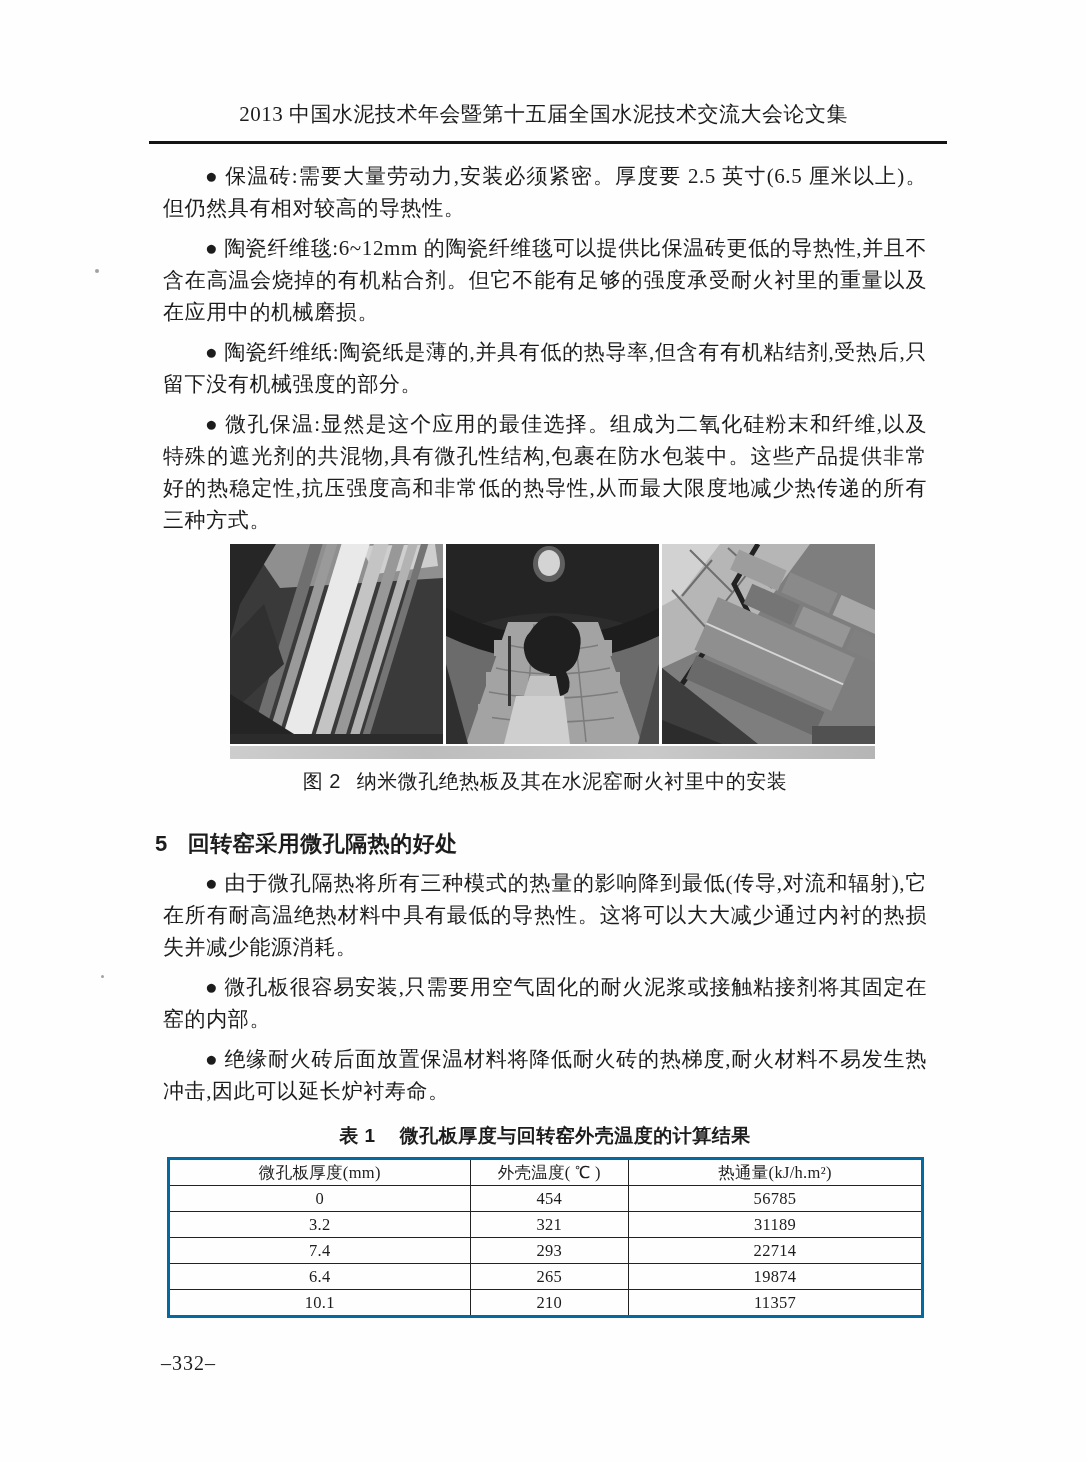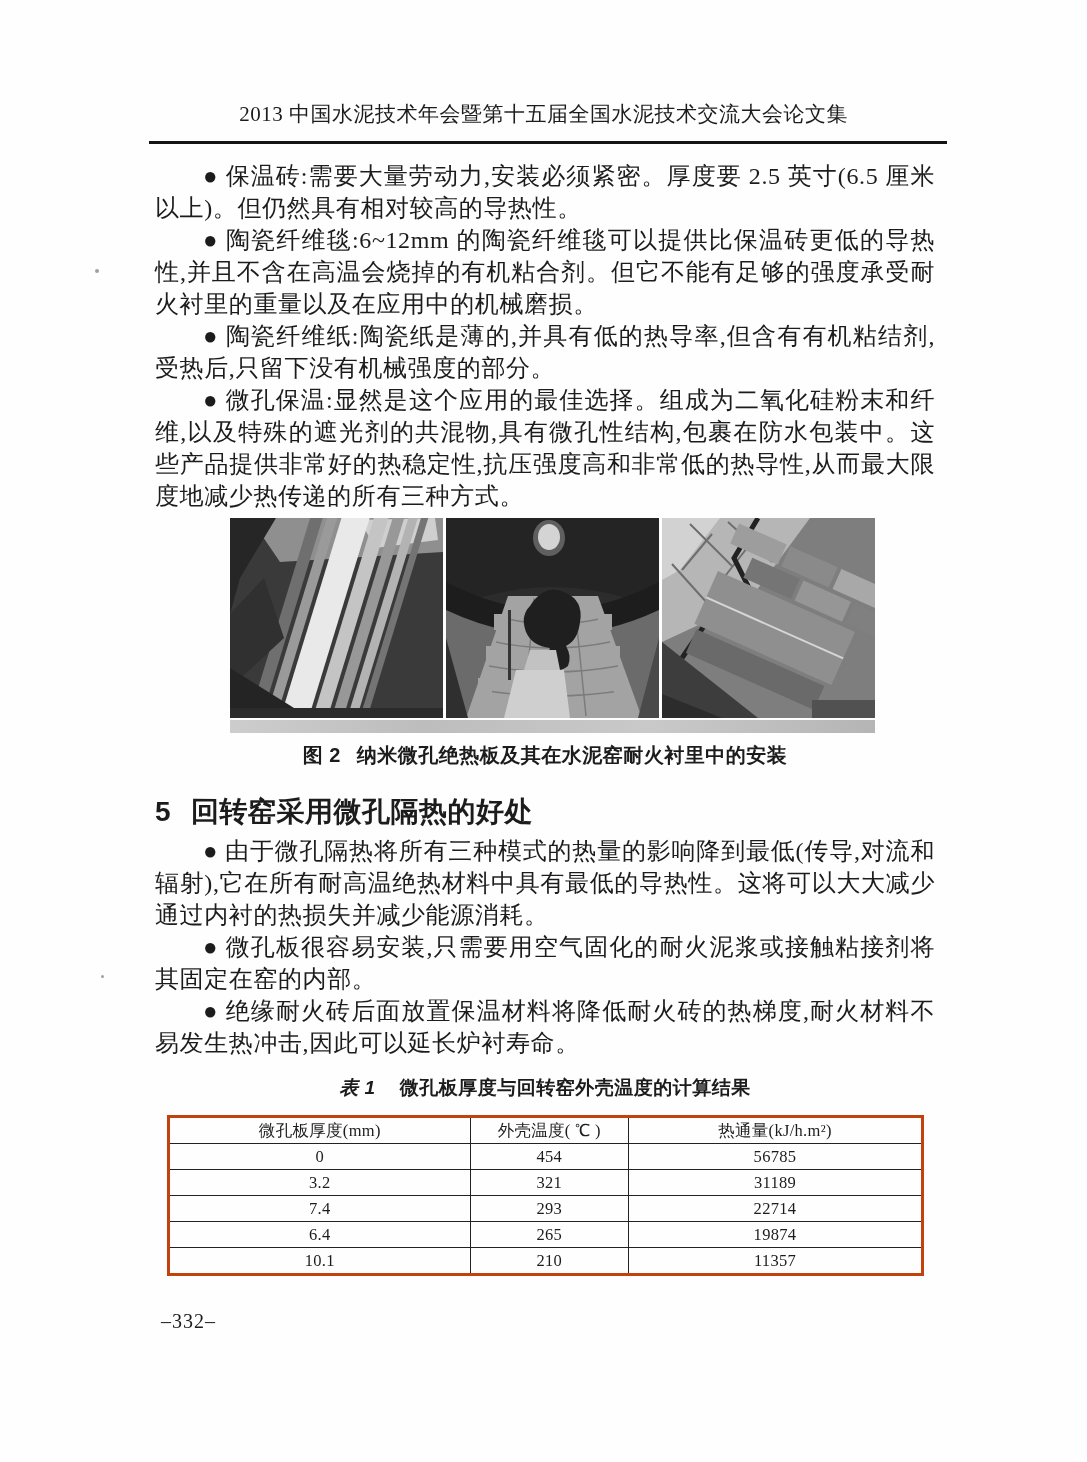--- a/index.html
+++ b/index.html
@@ -27,8 +27,8 @@
   }
 
   .body-par {
-    margin:0;
-    font-size:24px;
+    margin:8px;
+    font-size:21px;
     line-height:32px;
     letter-spacing:0.6px;
     text-align:justify;

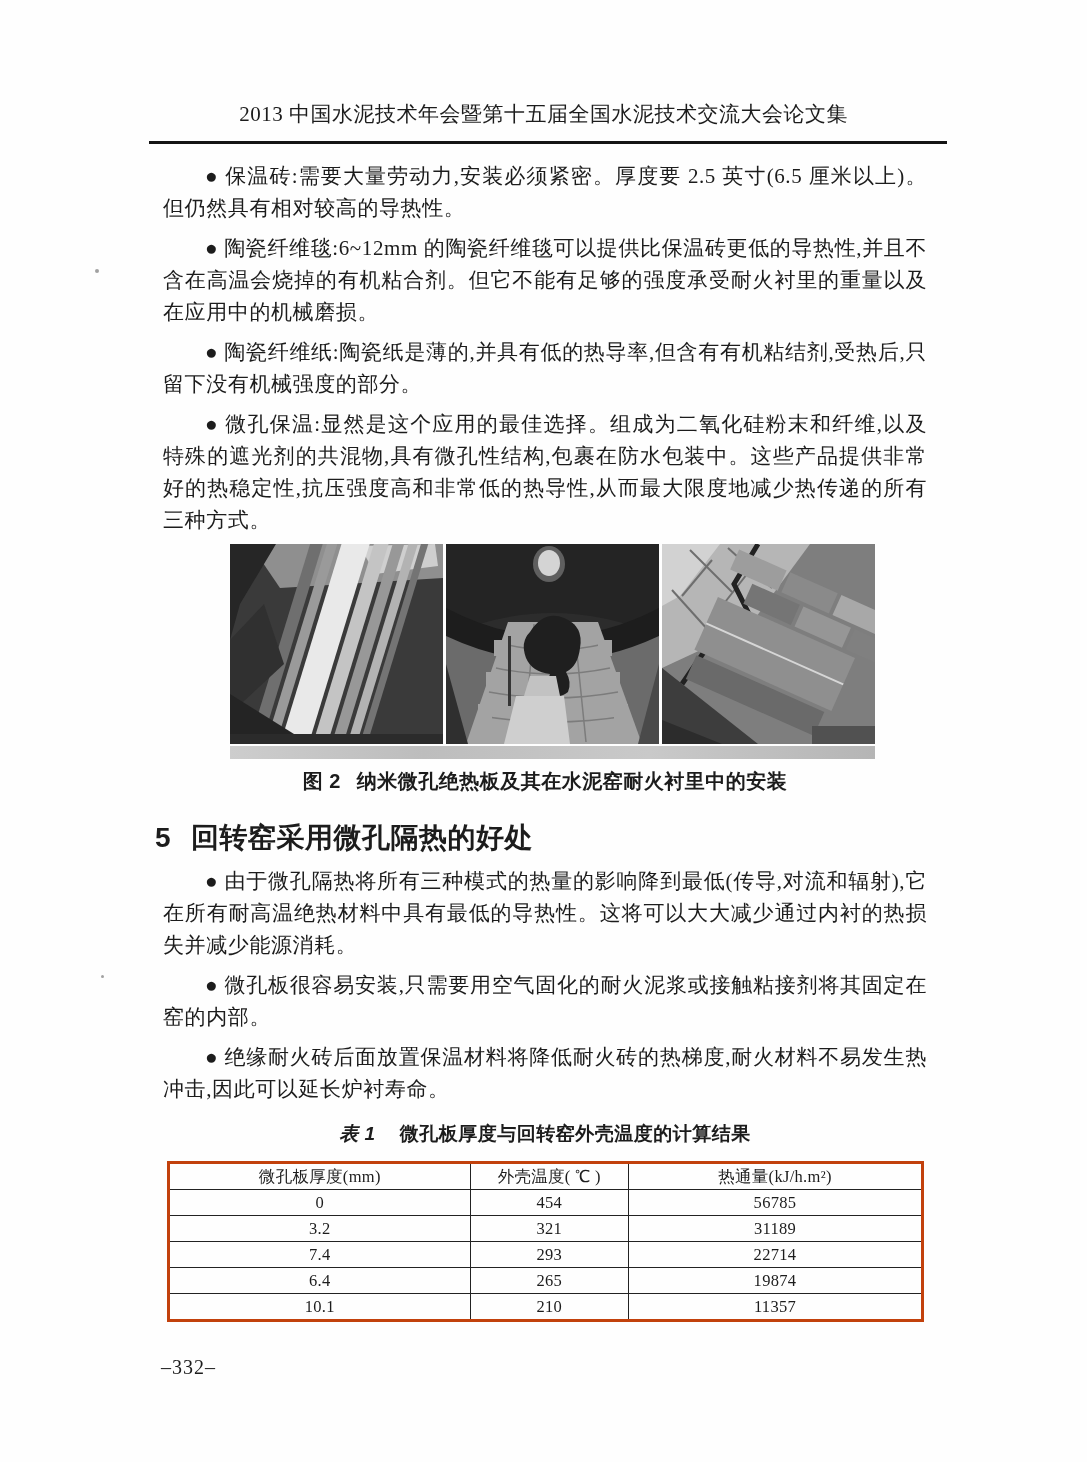--- a/index.html
+++ b/index.html
@@ -52,7 +52,7 @@
     margin-top:9px;
     text-align:center;
     font-family:"Liberation Sans", sans-serif;
-    font-weight:bold;
+    font-weight:normal;
     font-size:20px;
     letter-spacing:0.5px;
   }

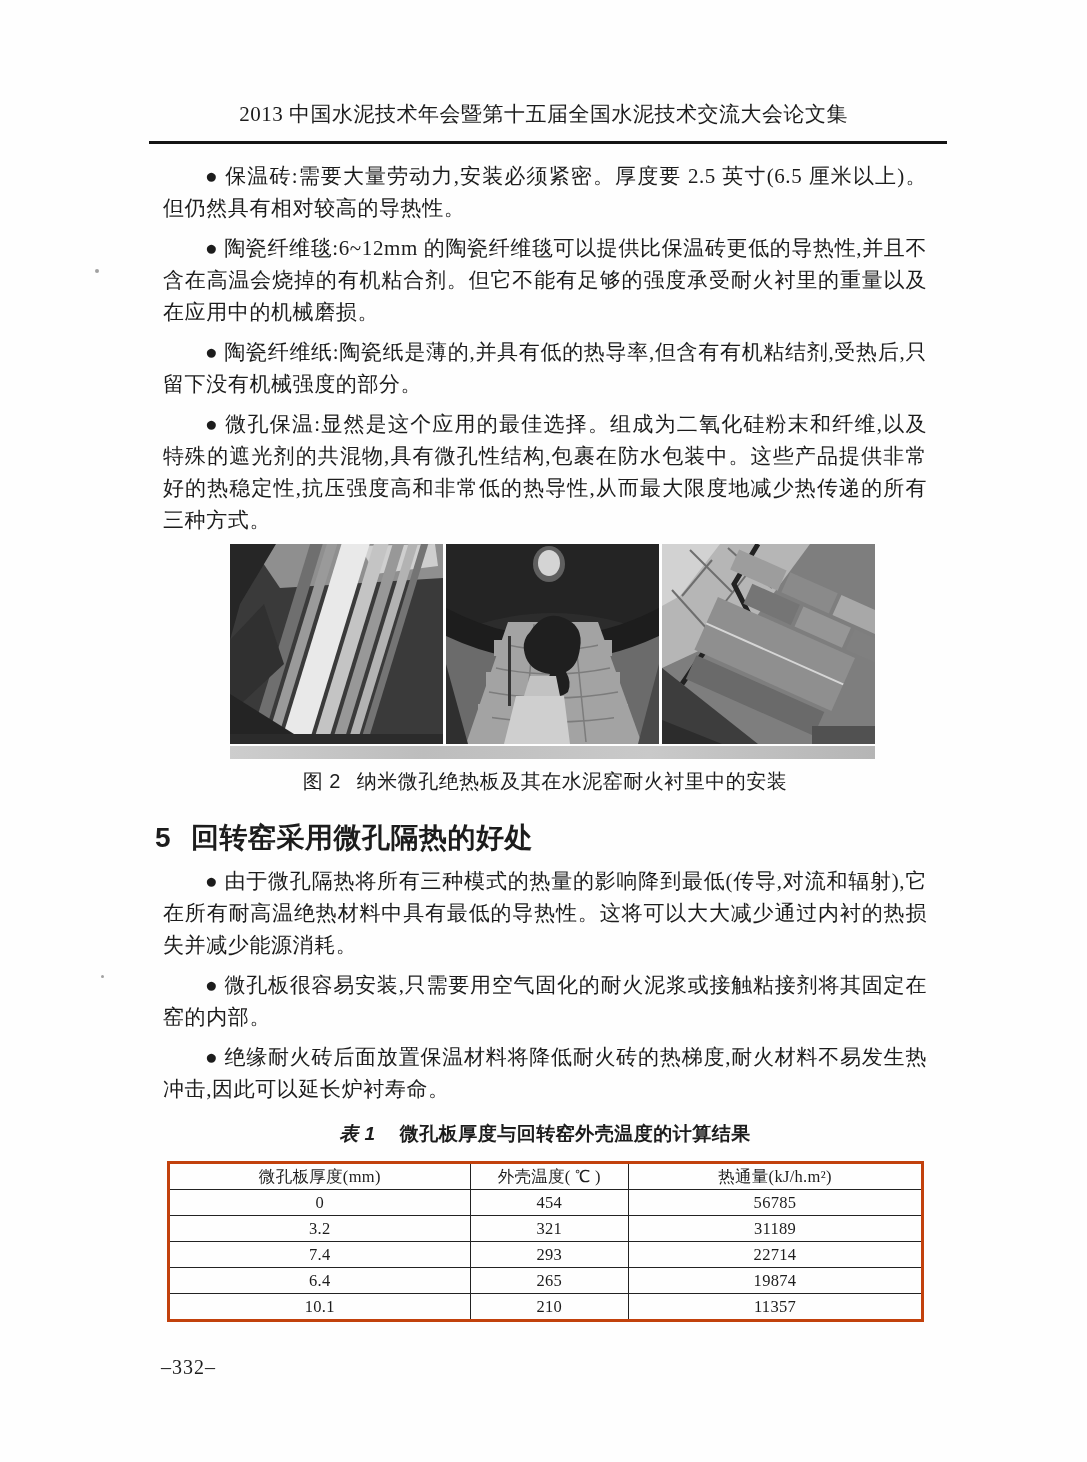--- a/index.html
+++ b/index.html
@@ -59,10 +59,10 @@
   .figure-caption .cap-label { margin-right:16px; }
 
   .section-heading {
-    margin:24px 0 4px 0;
+    margin:34px 0 4px 0;
     font-family:"Liberation Sans", sans-serif;
     font-weight:bold;
-    font-size:28px;
+    font-size:22px;
     letter-spacing:0.5px;
   }
   .section-heading .sec-num { margin-right:20px; }

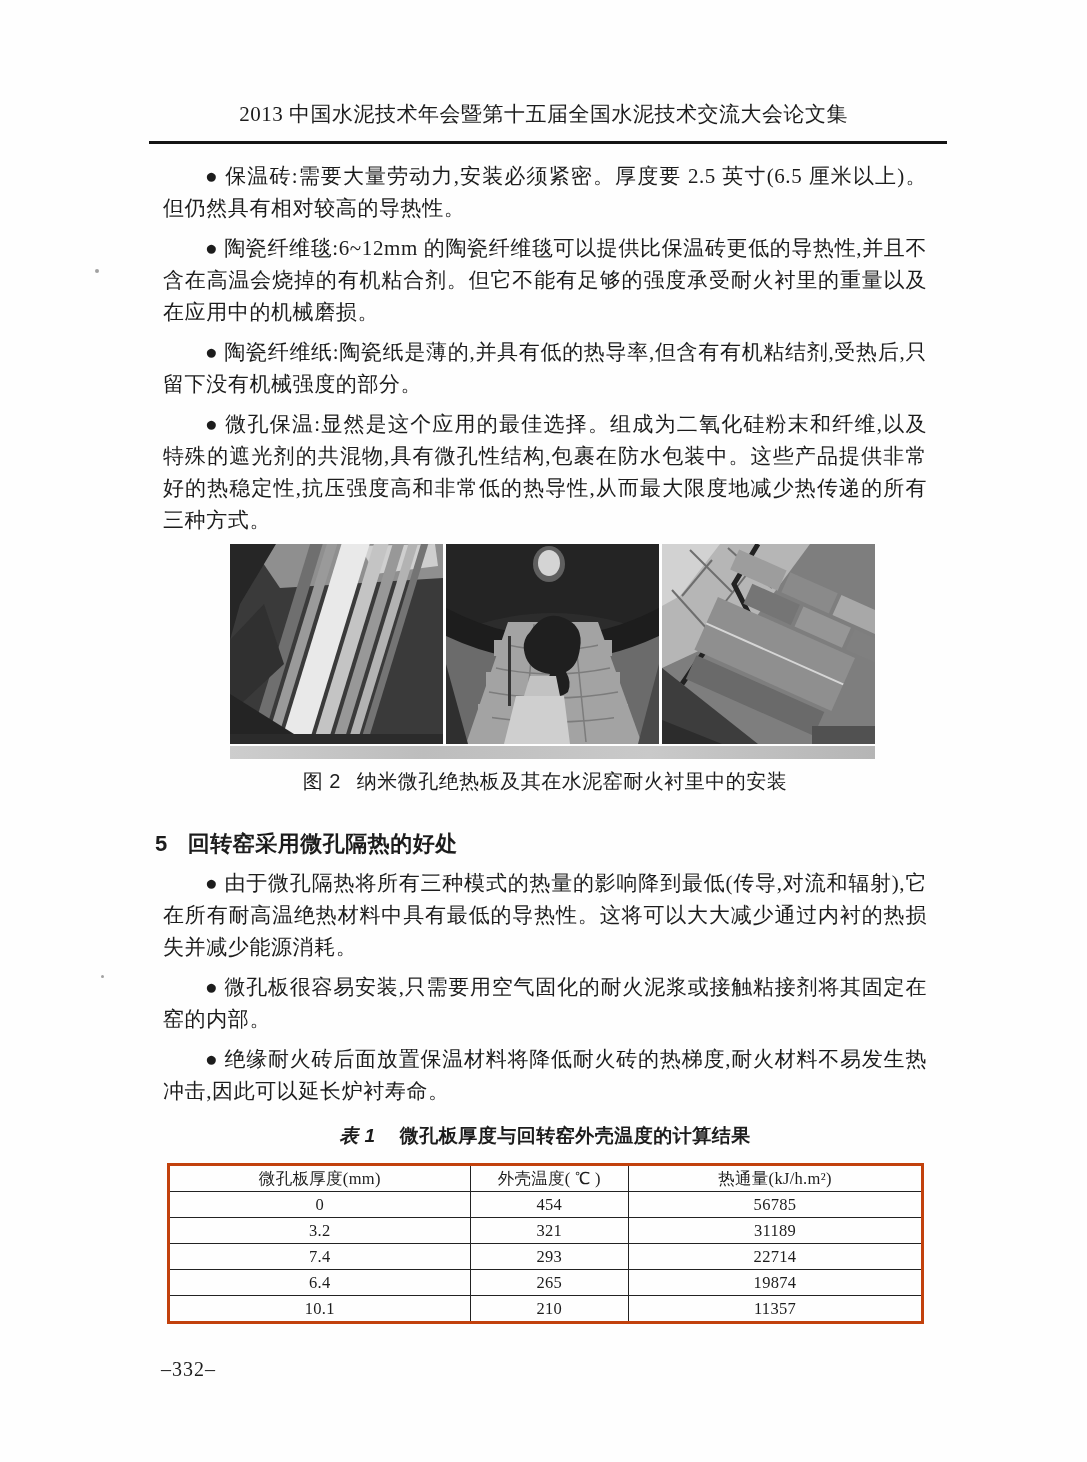--- a/index.html
+++ b/index.html
@@ -75,7 +75,7 @@
     font-size:19px;
     letter-spacing:0.5px;
   }
-  .table-title .tbl-label { margin-right:24px;font-style:italic; }
+  .table-title .tbl-label { margin-right:24px; }
 
   table.results {
     width:757px;

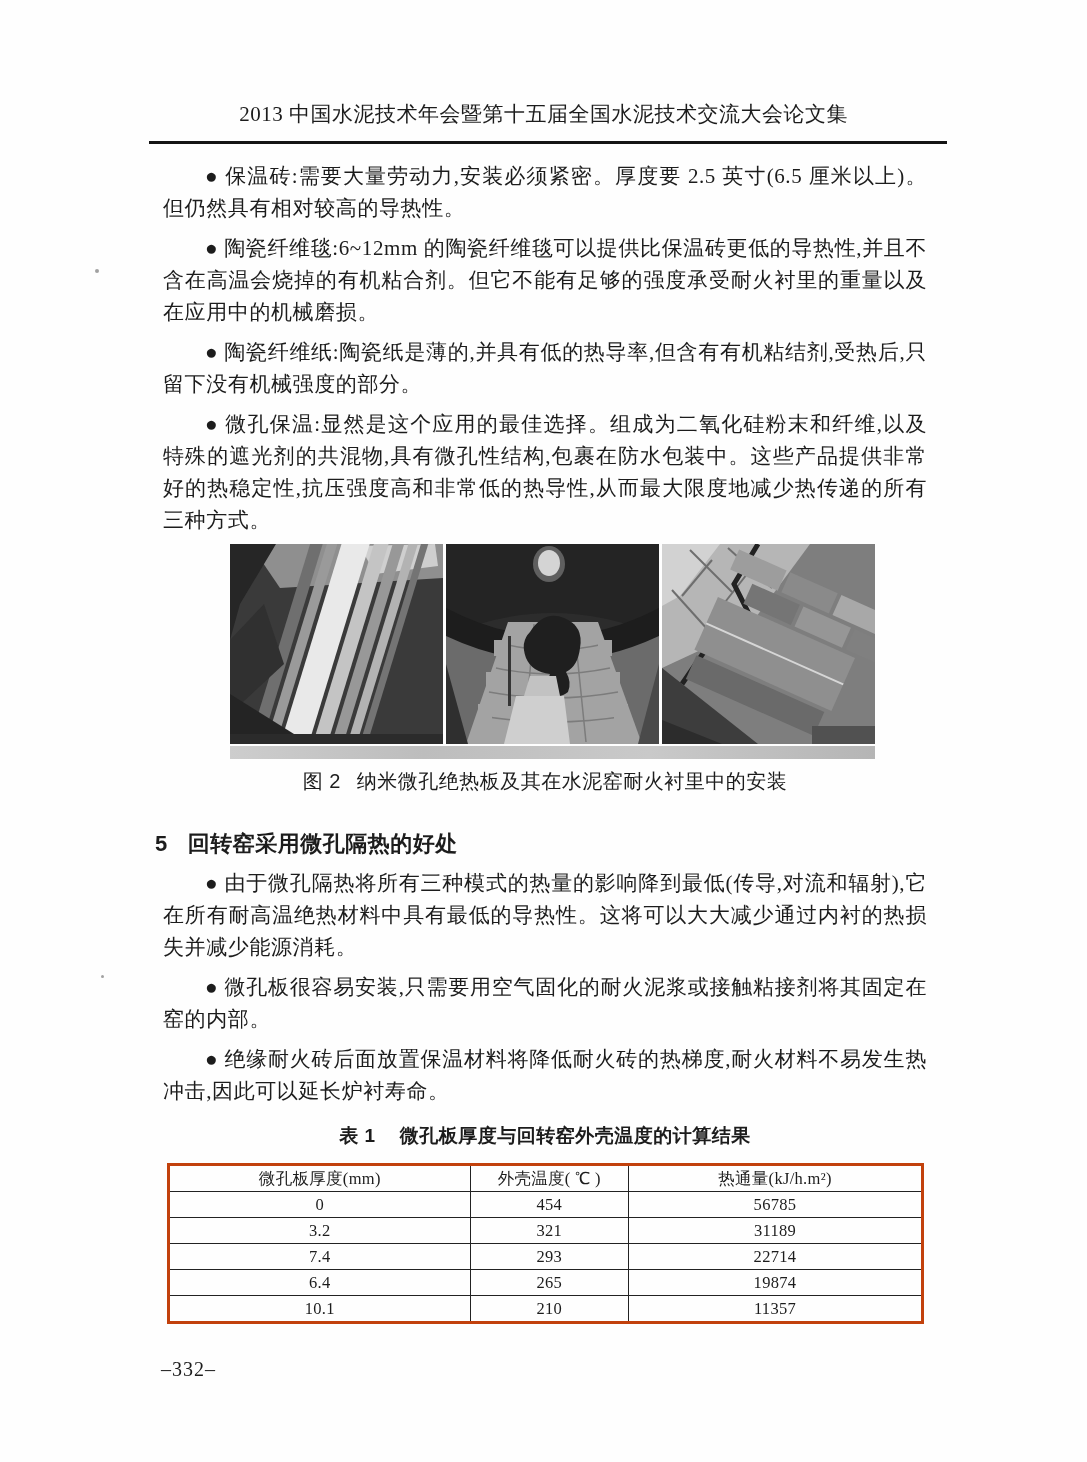--- a/index.html
+++ b/index.html
@@ -80,9 +80,9 @@
   table.results {
     width:757px;
     margin-left:12px;
-    margin-top:14px;
+    margin-top:8px;
     border-collapse:collapse;
-    border:3px solid #c2410c;
+    border:3px solid #0369a1;
     font-size:16.5px;
   }
   table.results th, table.results td {

